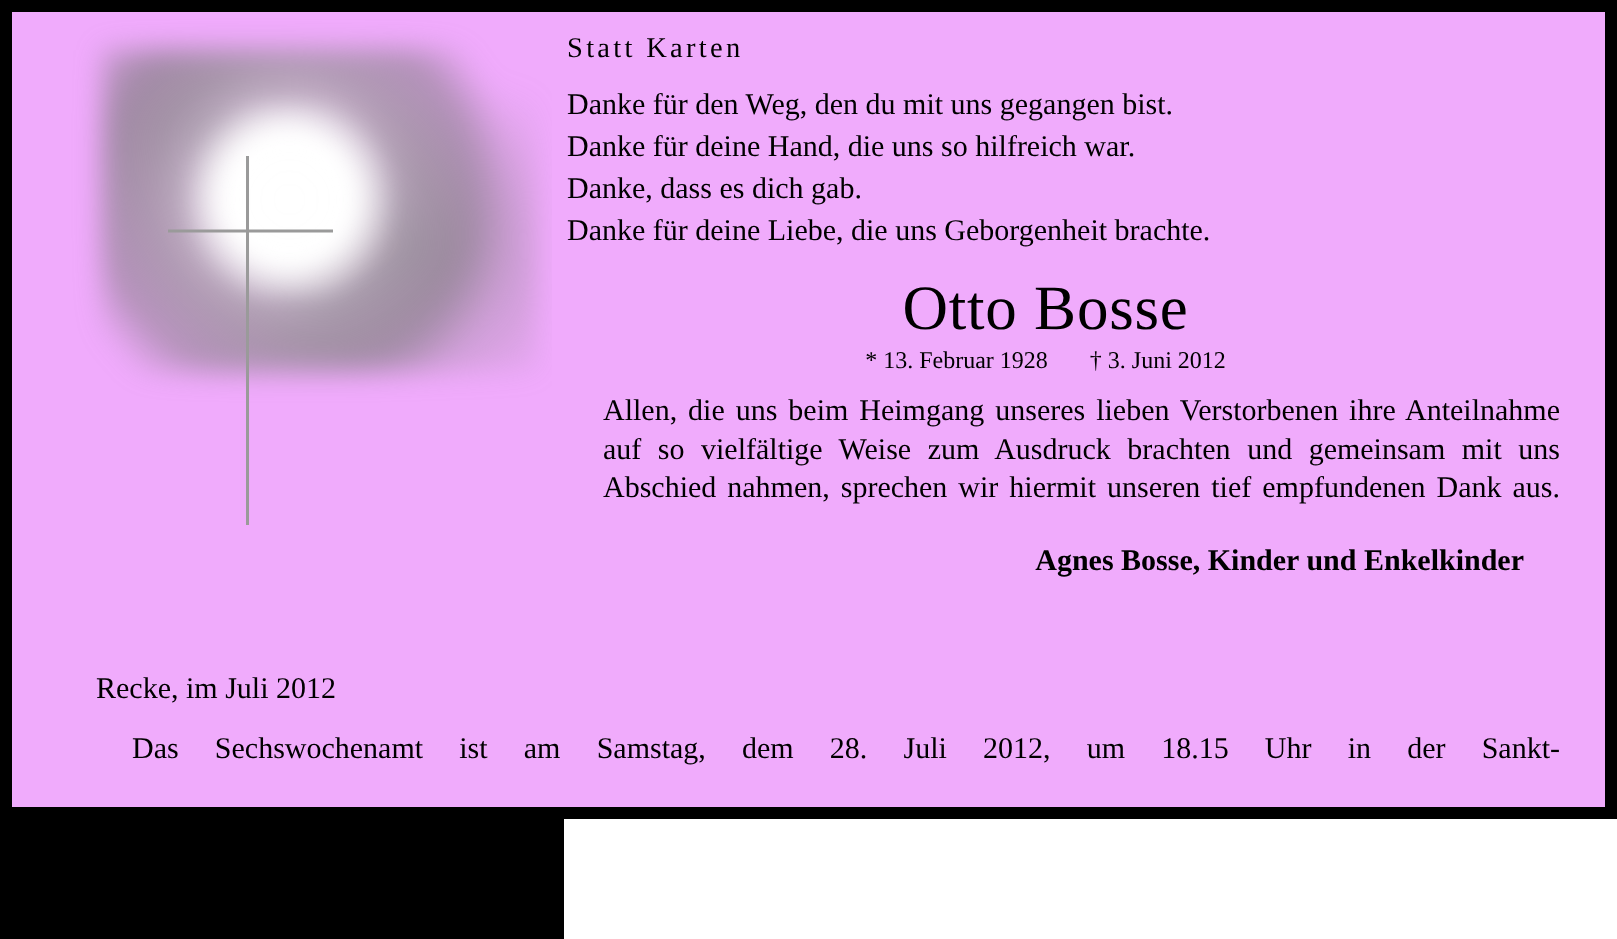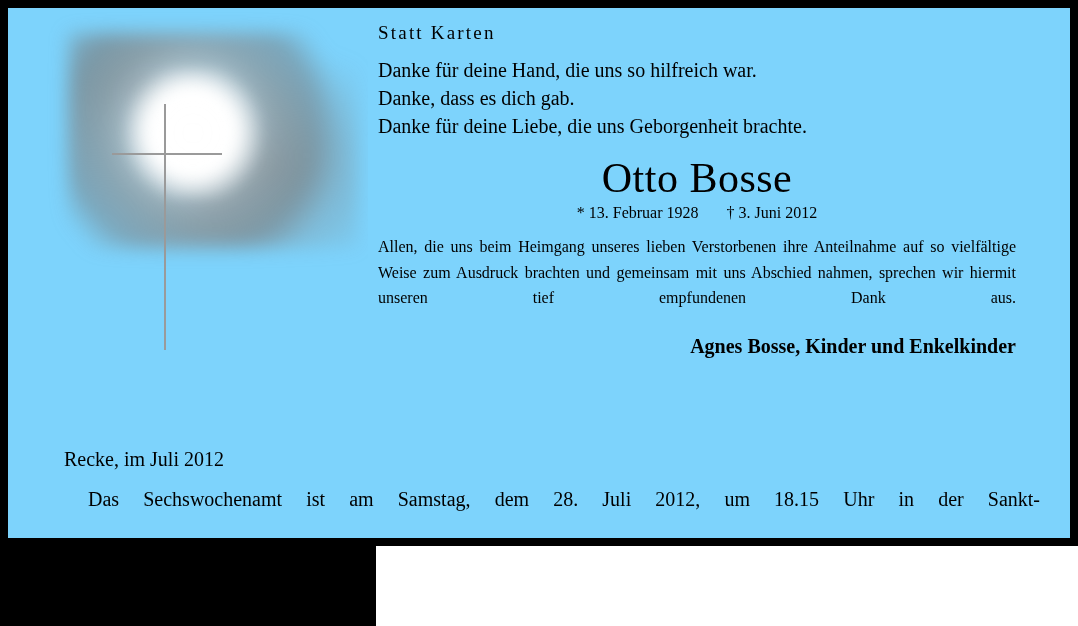--- a/index.html
+++ b/index.html
@@ -27,7 +27,7 @@
     top: 8px;
     width: 1062px;
     height: 530px;
-    background: #7dd3fc;
+    background: #f0abfc;
     box-sizing: border-box;
   }
   .bottom-band {

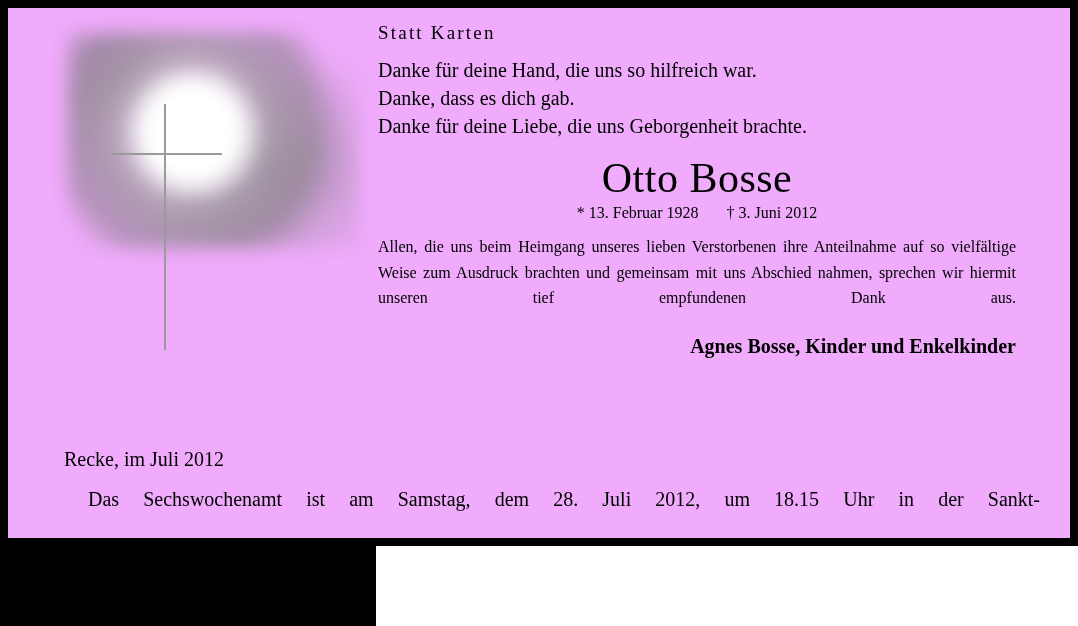--- a/index.html
+++ b/index.html
@@ -179,6 +179,7 @@
       <div class="statt">Statt Karten</div>
 
       <div class="verse">
+        <div>Danke für den Weg, den du mit uns gegangen bist.</div>
         <div>Danke für deine Hand, die uns so hilfreich war.</div>
         <div>Danke, dass es dich gab.</div>
         <div>Danke für deine Liebe, die uns Geborgenheit brachte.</div>

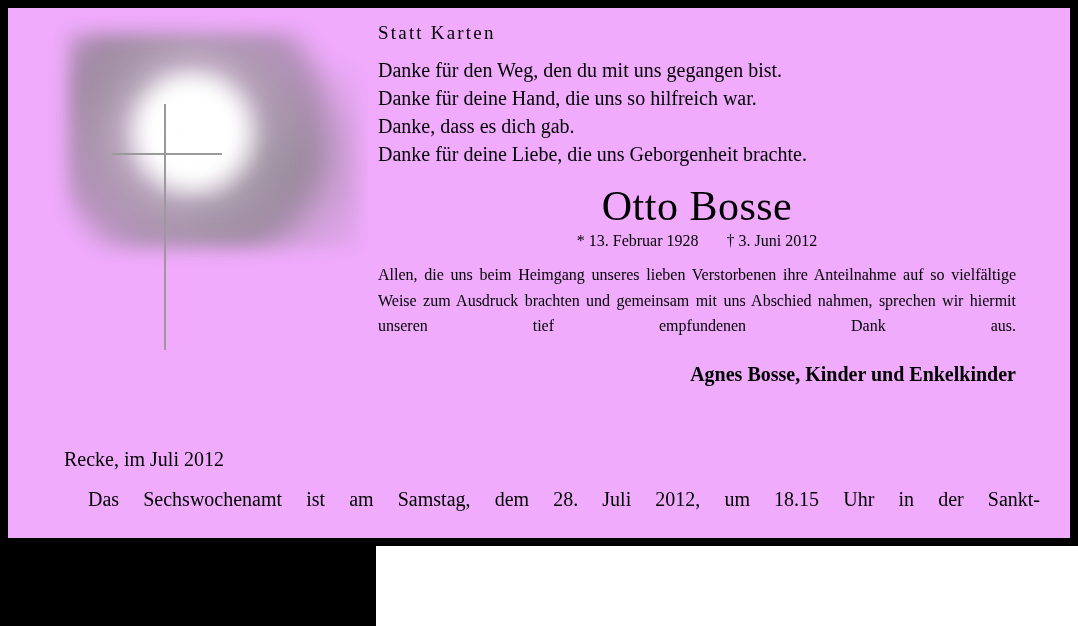--- a/index.html
+++ b/index.html
@@ -126,11 +126,12 @@
   }
   .dates .sep { display: inline-block; width: 28px; }
   .thanks {
-    font-size: 16px;
+    font-size: 20px;
     line-height: 25.5px;
     text-align: justify;
     text-align-last: justify;
     width: 638px;
+    margin-left: 24px;
   }
   .family {
     margin-top: 22px;

